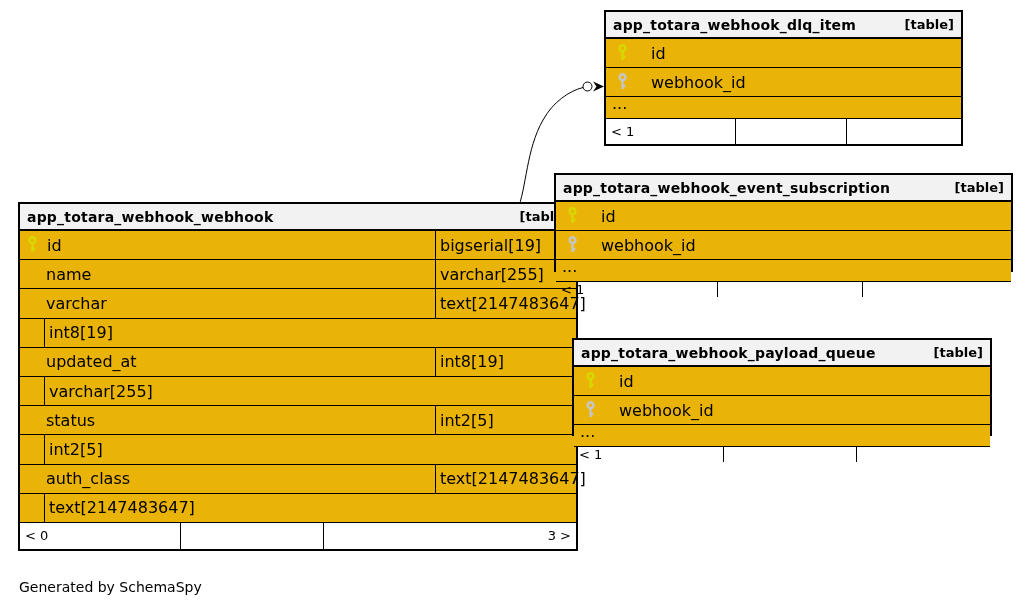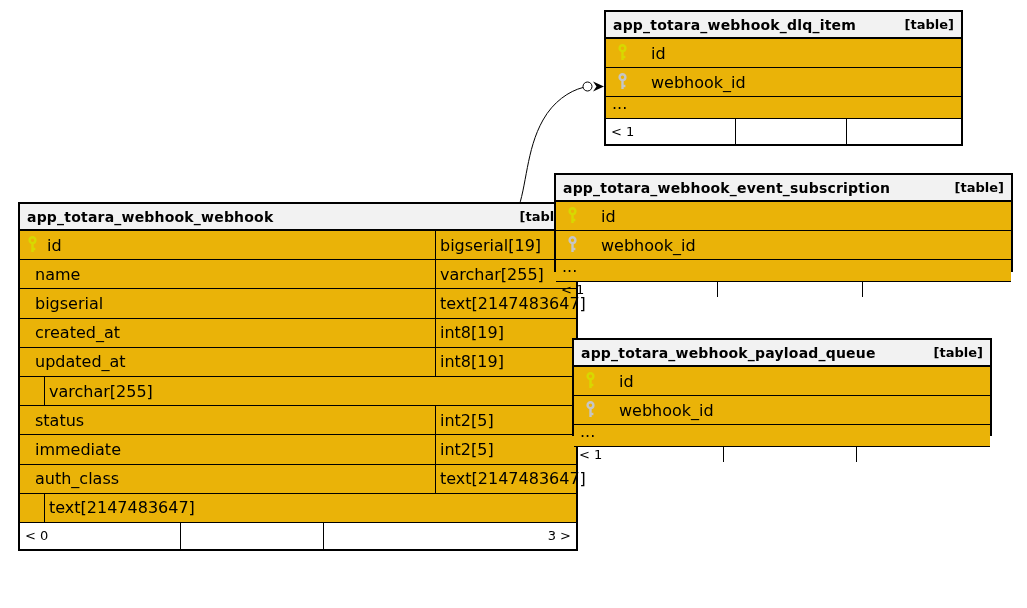--- a/index.html
+++ b/index.html
@@ -25,7 +25,7 @@
   .kcell{display:flex;align-items:center;box-sizing:border-box;}
   .t-main .kcell{width:27px;padding-left:7px;}
   .t-side .kcell{width:45px;padding-left:11px;}
-  .t-main .ncell{flex:1;padding-left:15px;box-sizing:border-box;}
+  .t-main .ncell{flex:1;padding-left:26px;box-sizing:border-box;}
   .t-main .krow .ncell{padding-left:0;}
   .t-side .ncell{flex:1;}
   .tcell{width:141px;flex:0 0 141px;border-left:1px solid #000;

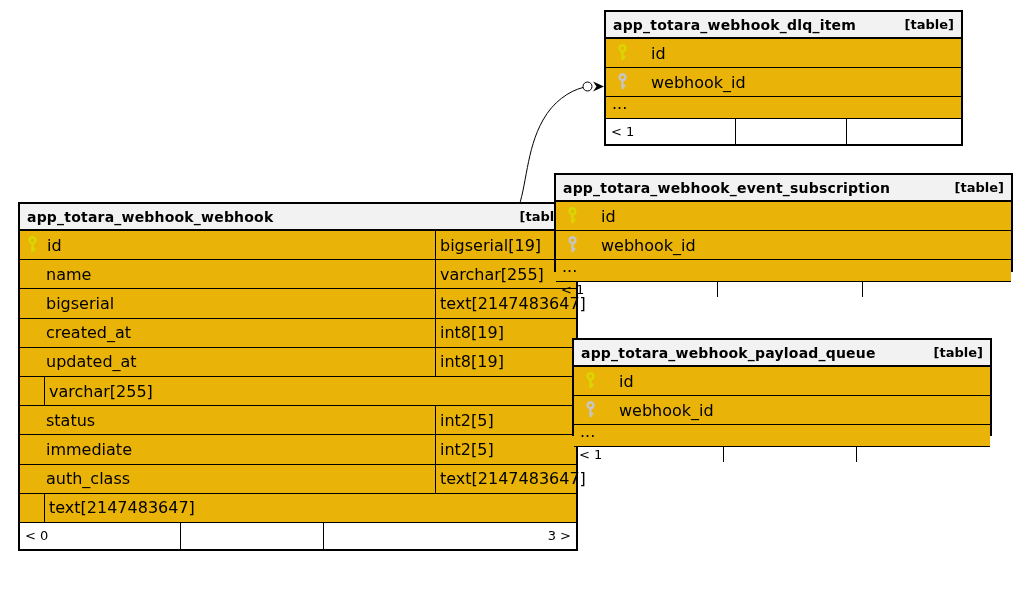--- a/index.html
+++ b/index.html
@@ -93,7 +93,7 @@
       <span class="tcell">varchar[255]</span>
     </div>
     <div class="trow">
-      <span class="ncell">bigserial</span>
+      <span class="ncell">varchar</span>
       <span class="tcell">text[2147483647]</span>
     </div>
     <div class="trow">

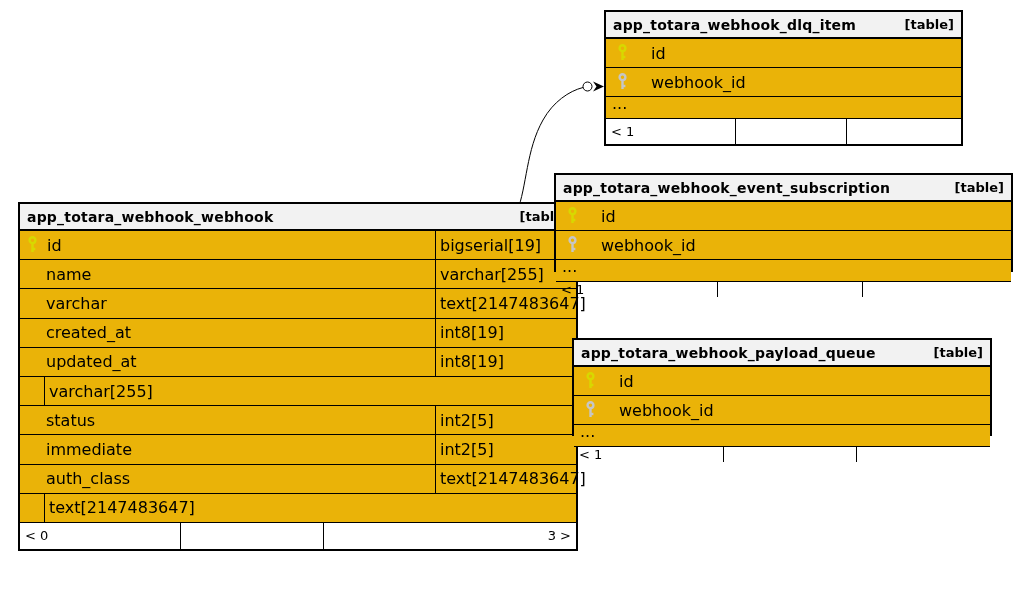--- a/index.html
+++ b/index.html
@@ -97,7 +97,6 @@
       <span class="tcell">text[2147483647]</span>
     </div>
     <div class="trow">
-      <span class="ncell">created_at</span>
       <span class="tcell">int8[19]</span>
     </div>
     <div class="trow">

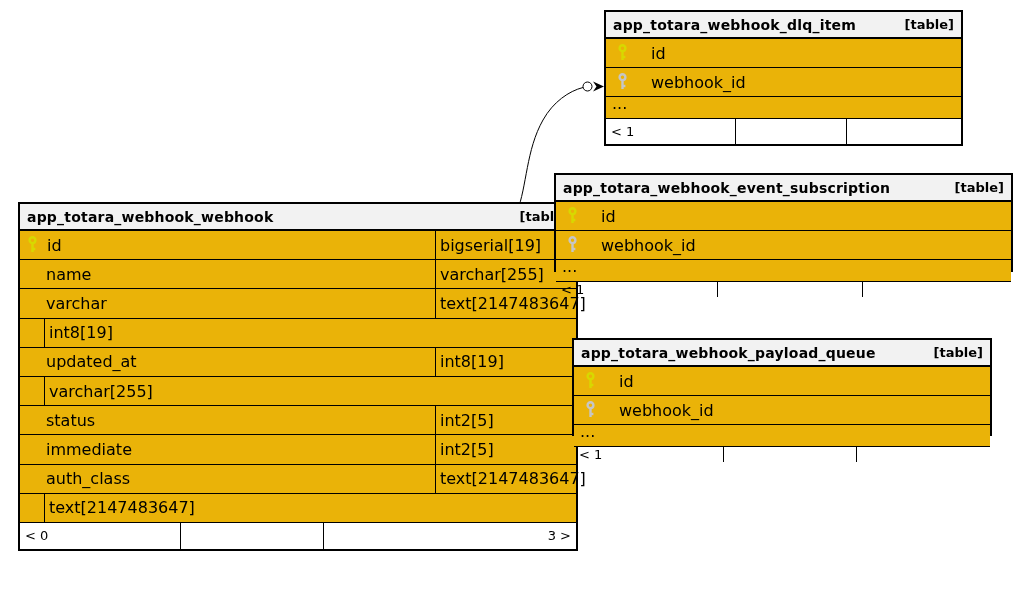--- a/index.html
+++ b/index.html
@@ -111,7 +111,6 @@
       <span class="tcell">int2[5]</span>
     </div>
     <div class="trow">
-      <span class="ncell">immediate</span>
       <span class="tcell">int2[5]</span>
     </div>
     <div class="trow">

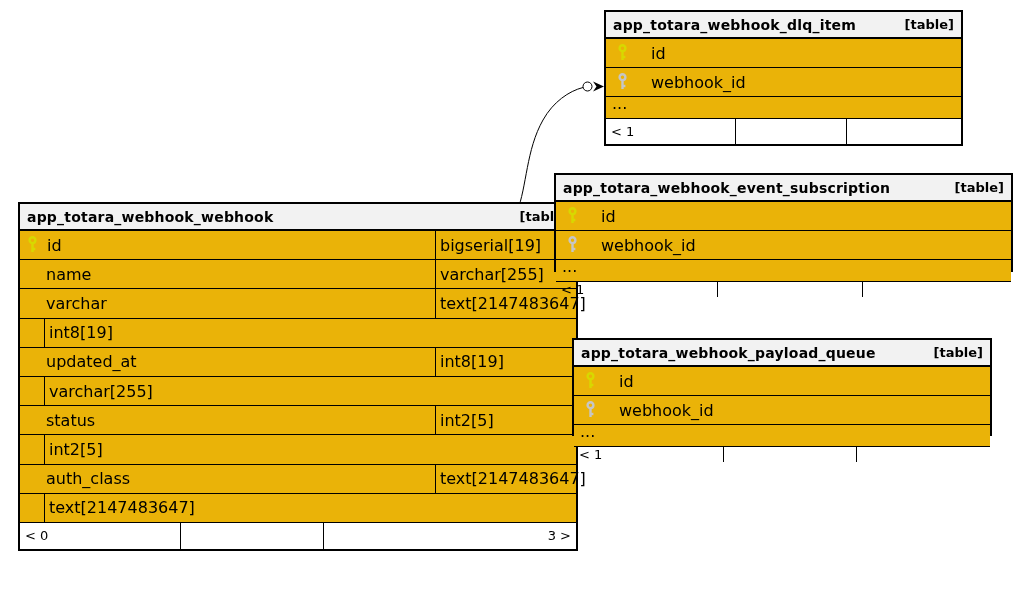--- a/index.html
+++ b/index.html
@@ -238,6 +238,7 @@
     </div>
   </div>
 
+  <div class="note">Generated by SchemaSpy</div>
 </div>
 
 </body></html>

